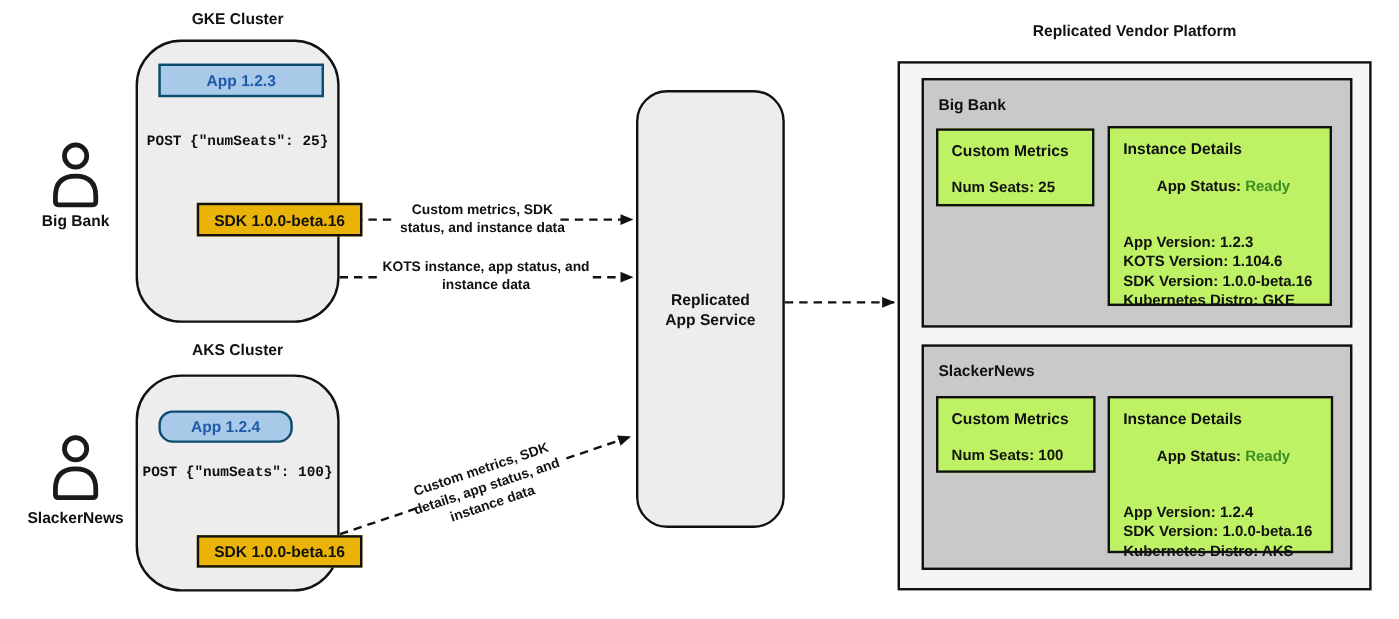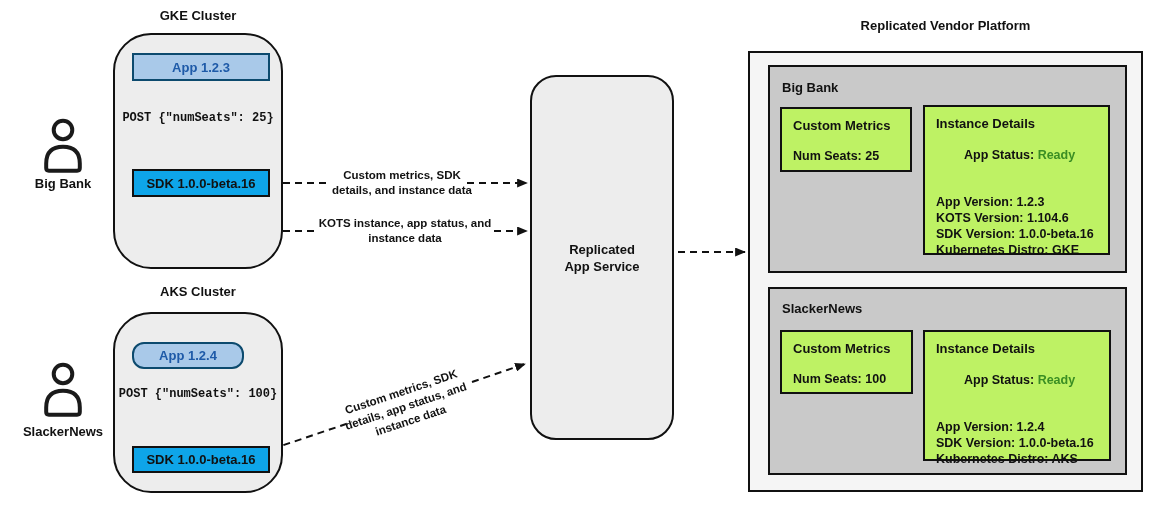--- a/index.html
+++ b/index.html
@@ -20,8 +20,8 @@
     font-size:12px; font-weight:bold; text-align:center; white-space:nowrap;
   }
   .wbox {
-    position:absolute; background:#0ea5e9; border:2px solid #111; box-sizing:border-box;
-    font-weight:bold; font-size:13px; display:flex; align-items:center; justify-content:center;
+    position:absolute; background:#eab308; border:2px solid #111; box-sizing:border-box;
+    font-weight:bold; font-size:13px; display:flex; align-items:center; justify-content:center;margin-left:32px;
   }
   .alabel { position:absolute; font-size:11.5px; font-weight:bold; text-align:center; line-height:15px; }
   .rot { transform:rotate(-18.5deg); transform-origin:center; }

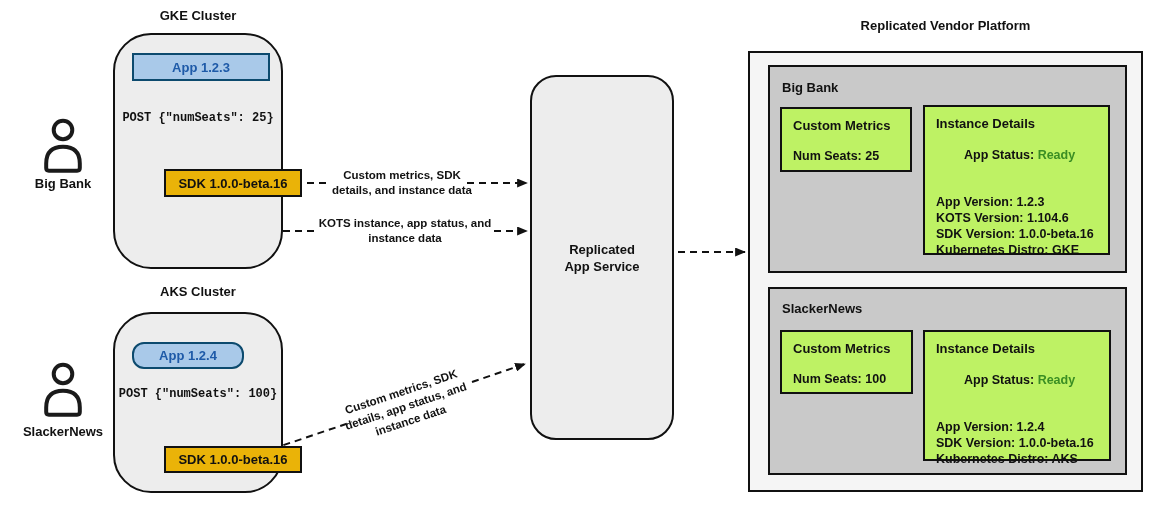--- a/index.html
+++ b/index.html
@@ -101,7 +101,7 @@
 
   <div class="alabel" style="left:322px;top:168px;width:160px;">
     <div>Custom metrics, SDK</div>
-    <div>details, and instance data</div>
+    <div>status, and instance data</div>
   </div>
   <div class="alabel" style="left:316px;top:216px;width:178px;">
     <div>KOTS instance, app status, and</div>

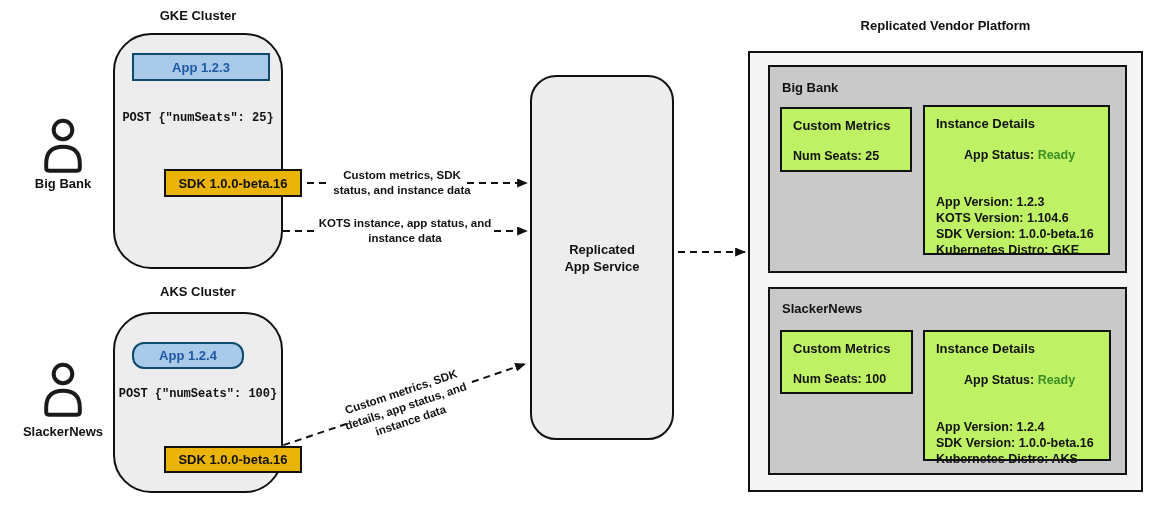--- a/index.html
+++ b/index.html
@@ -113,7 +113,7 @@
     <div>instance data</div>
   </div>
 
-  <div class="service-box" style="left:530px;top:75px;width:144px;height:365px;">
+  <div class="service-box" style="left:530px;top:75px;width:124px;height:365px;">
     <span style="width:84px;">Replicated App Service</span>
   </div>
 

